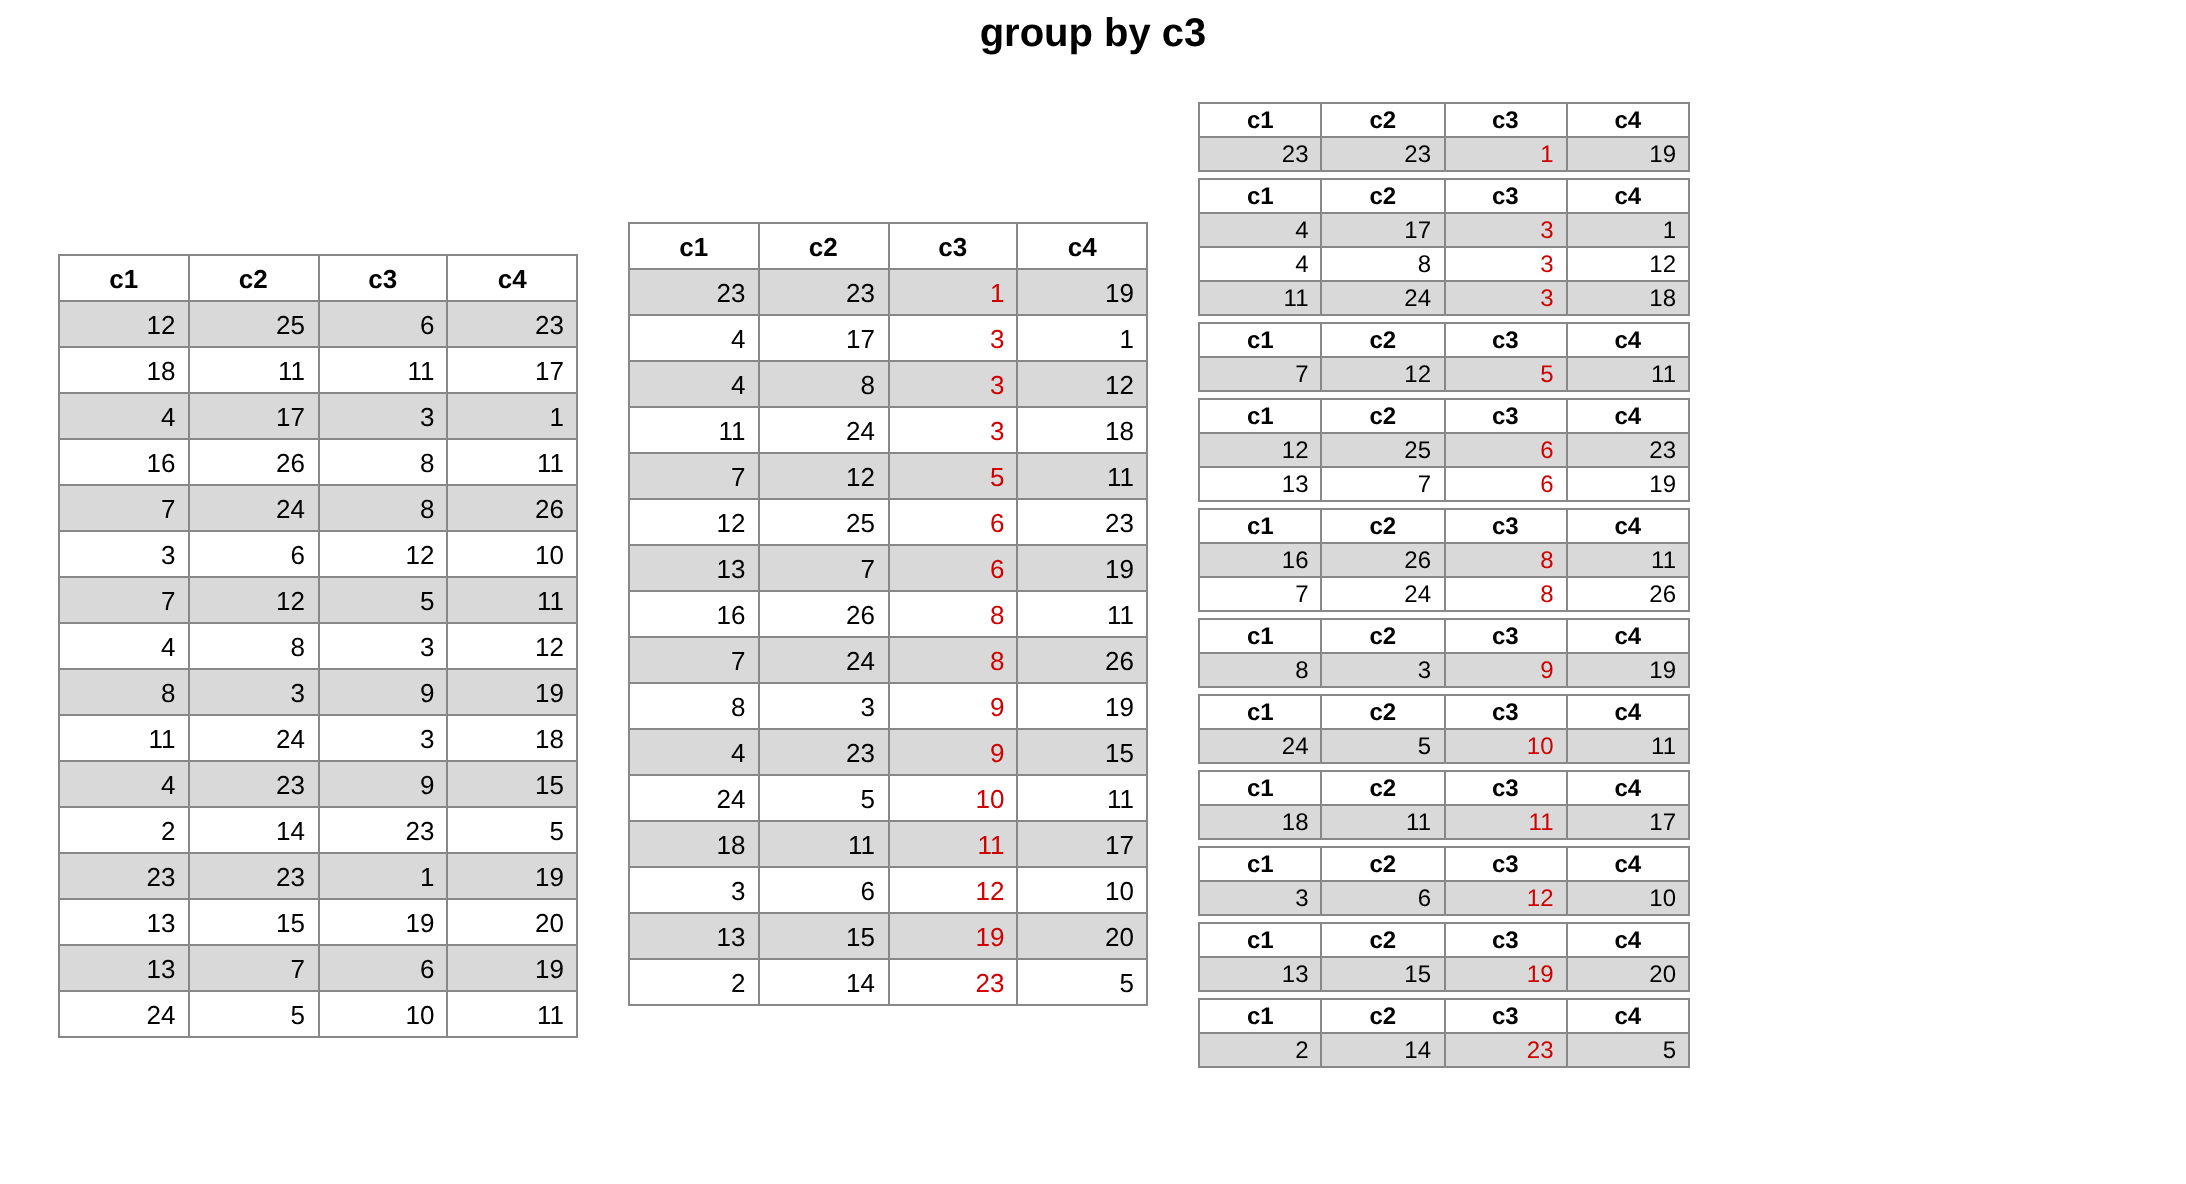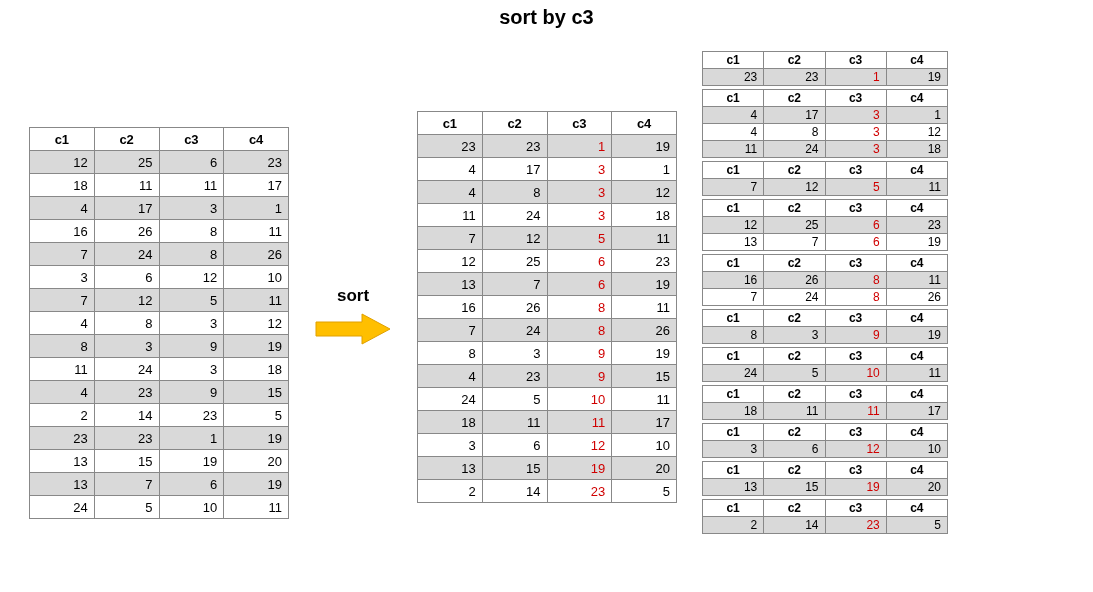--- a/index.html
+++ b/index.html
@@ -82,7 +82,7 @@
 </head>
 <body>
 
-<h1 class="title">sort by c3</h1>
+<h1 class="title">group by c3</h1>
 
 <div class="stage">
 

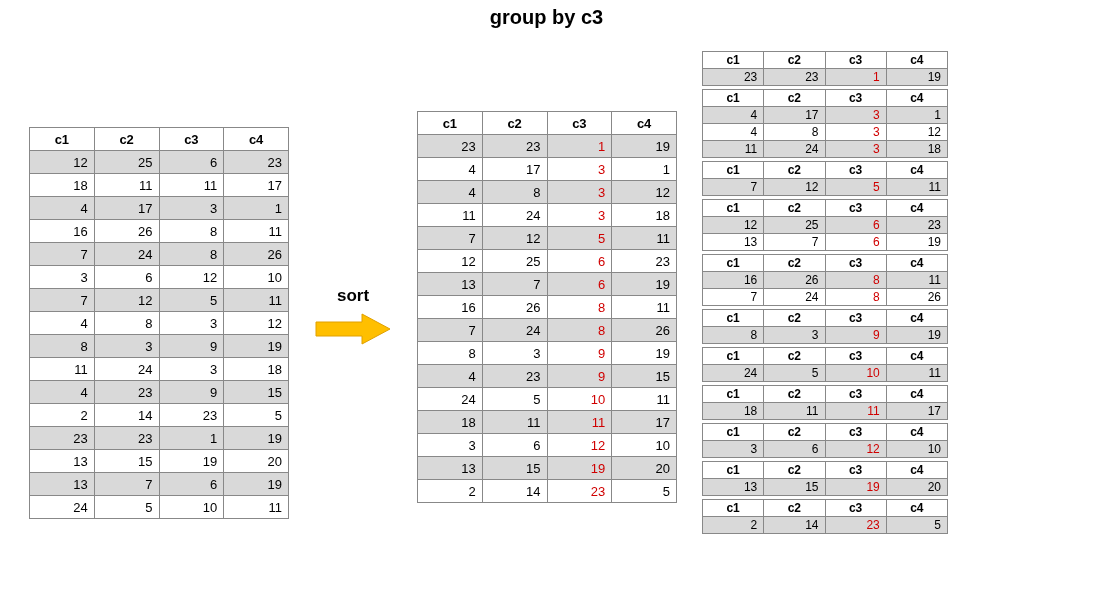--- a/index.html
+++ b/index.html
@@ -198,13 +198,6 @@
       </table>
   </div>
 
-  <div class="col">
-    <div class="shim-arrow"></div>
-    <div class="arrow-label">sort</div>
-    <svg width="78" height="34">
-      <polygon points="2,10 48,10 48,2 76,17 48,32 48,24 2,24" fill="#ffbf00" stroke="#e0a000" stroke-width="1"></polygon>
-    </svg>
-  </div>
 
   <div class="col">
     <div style="height:60px"></div>

